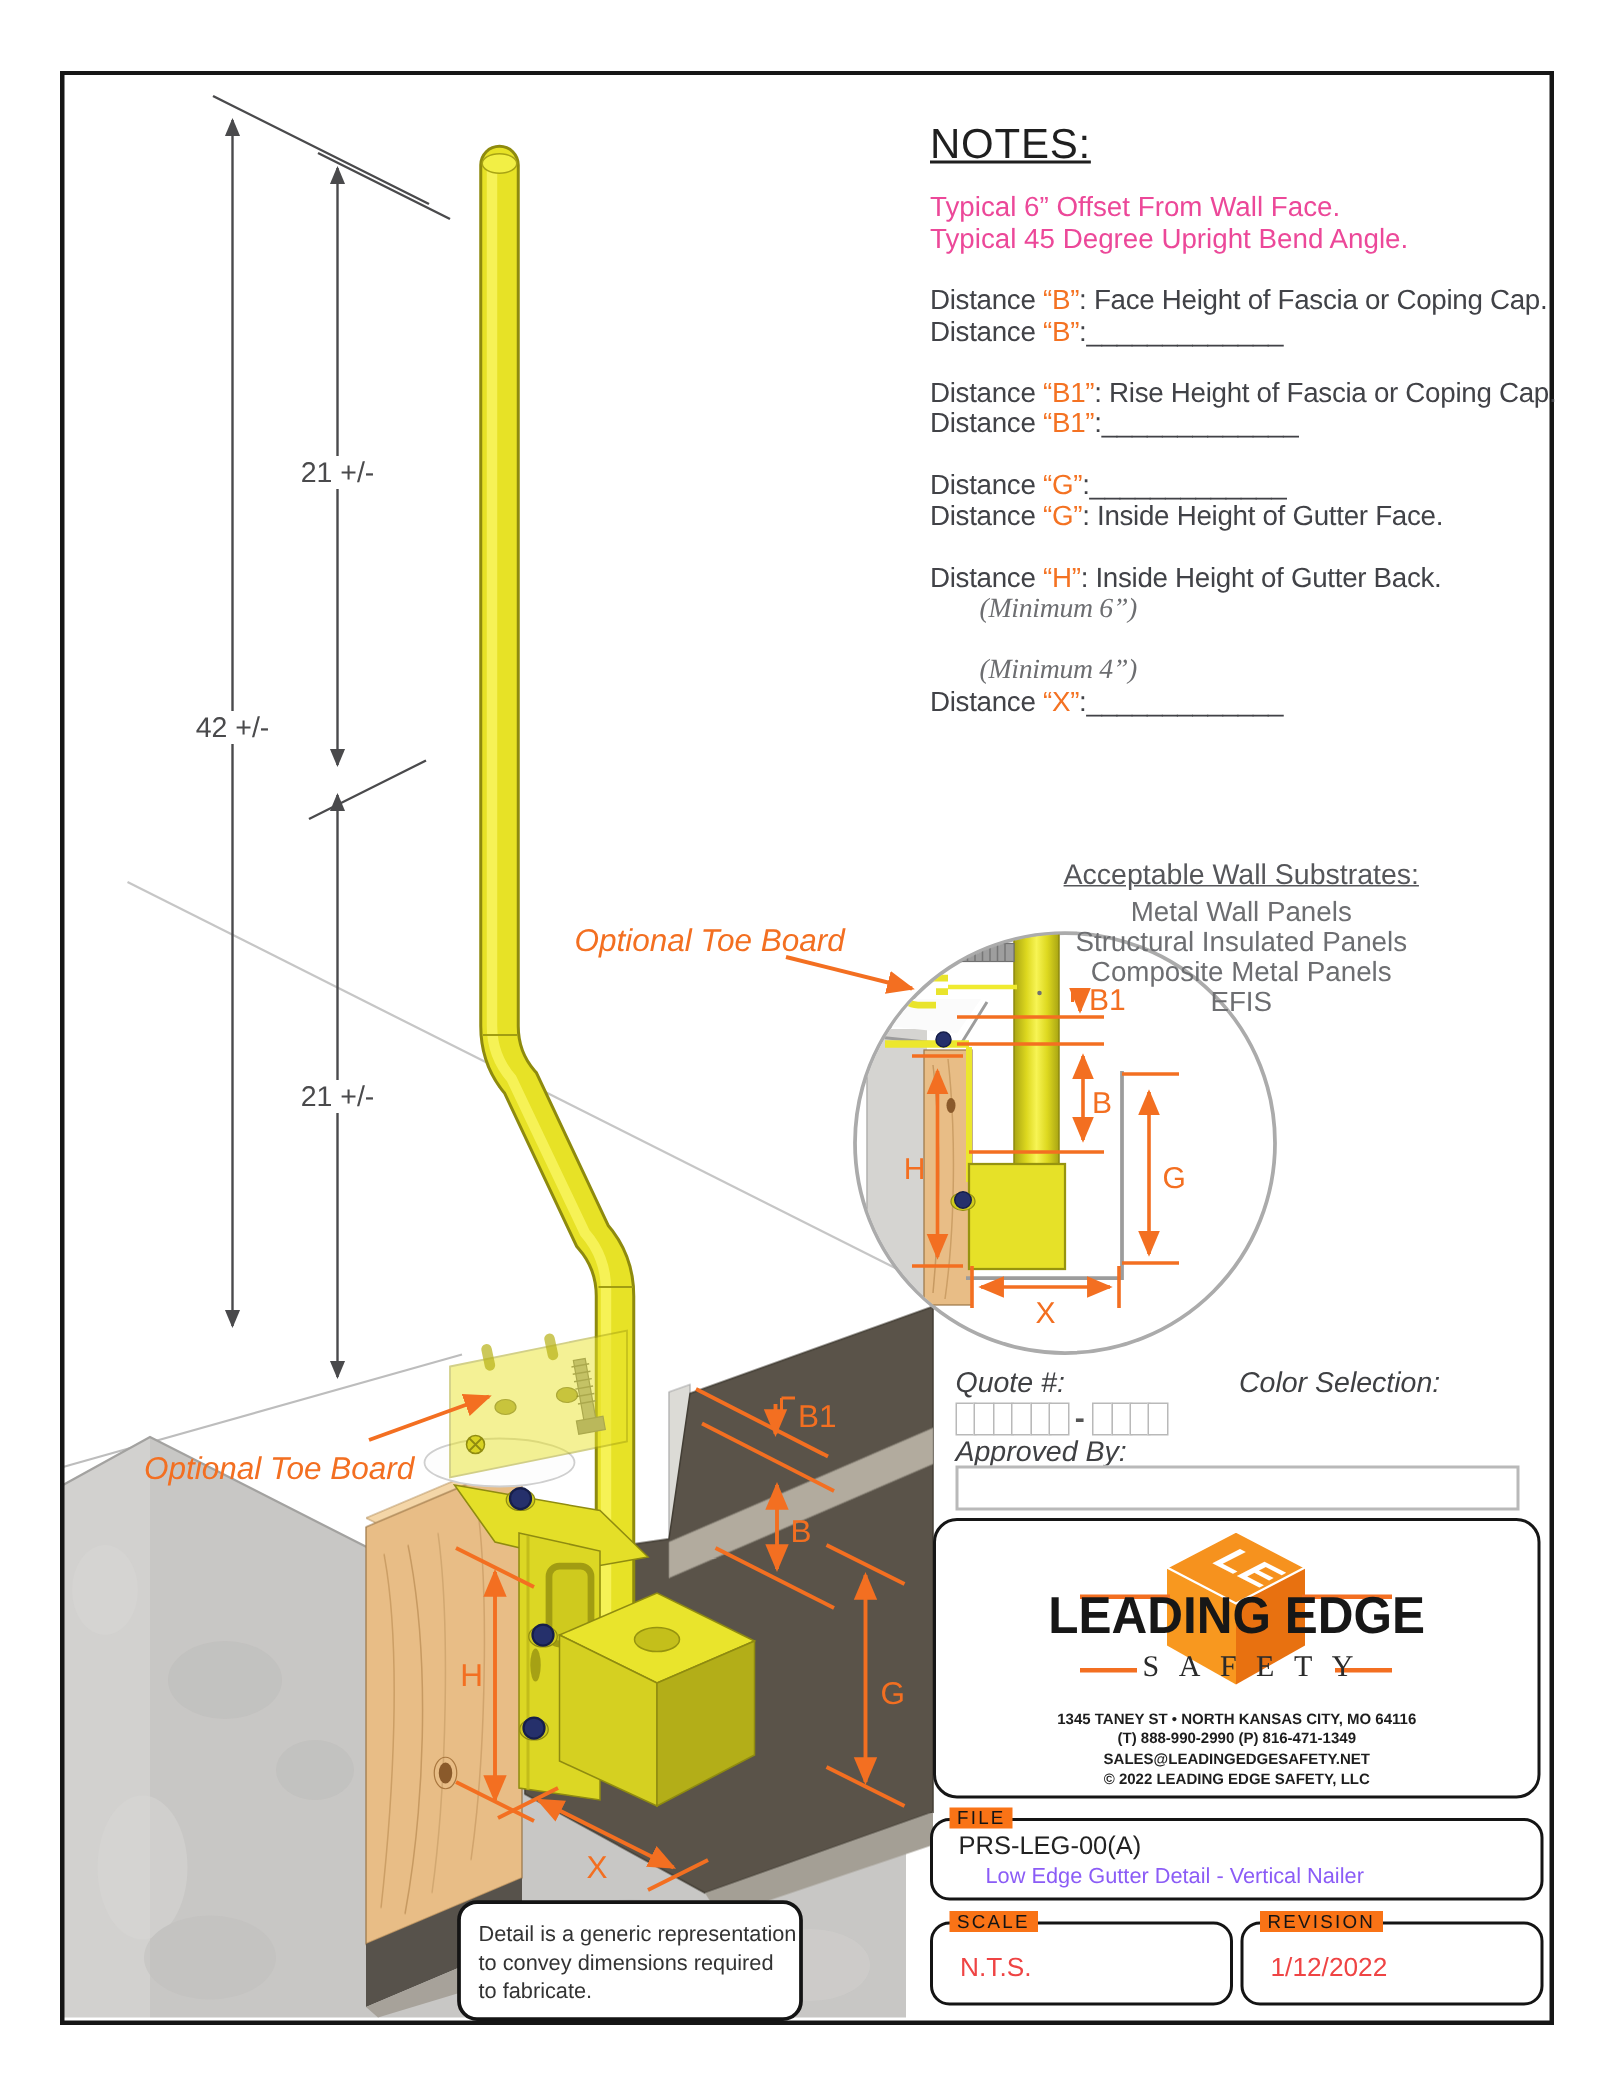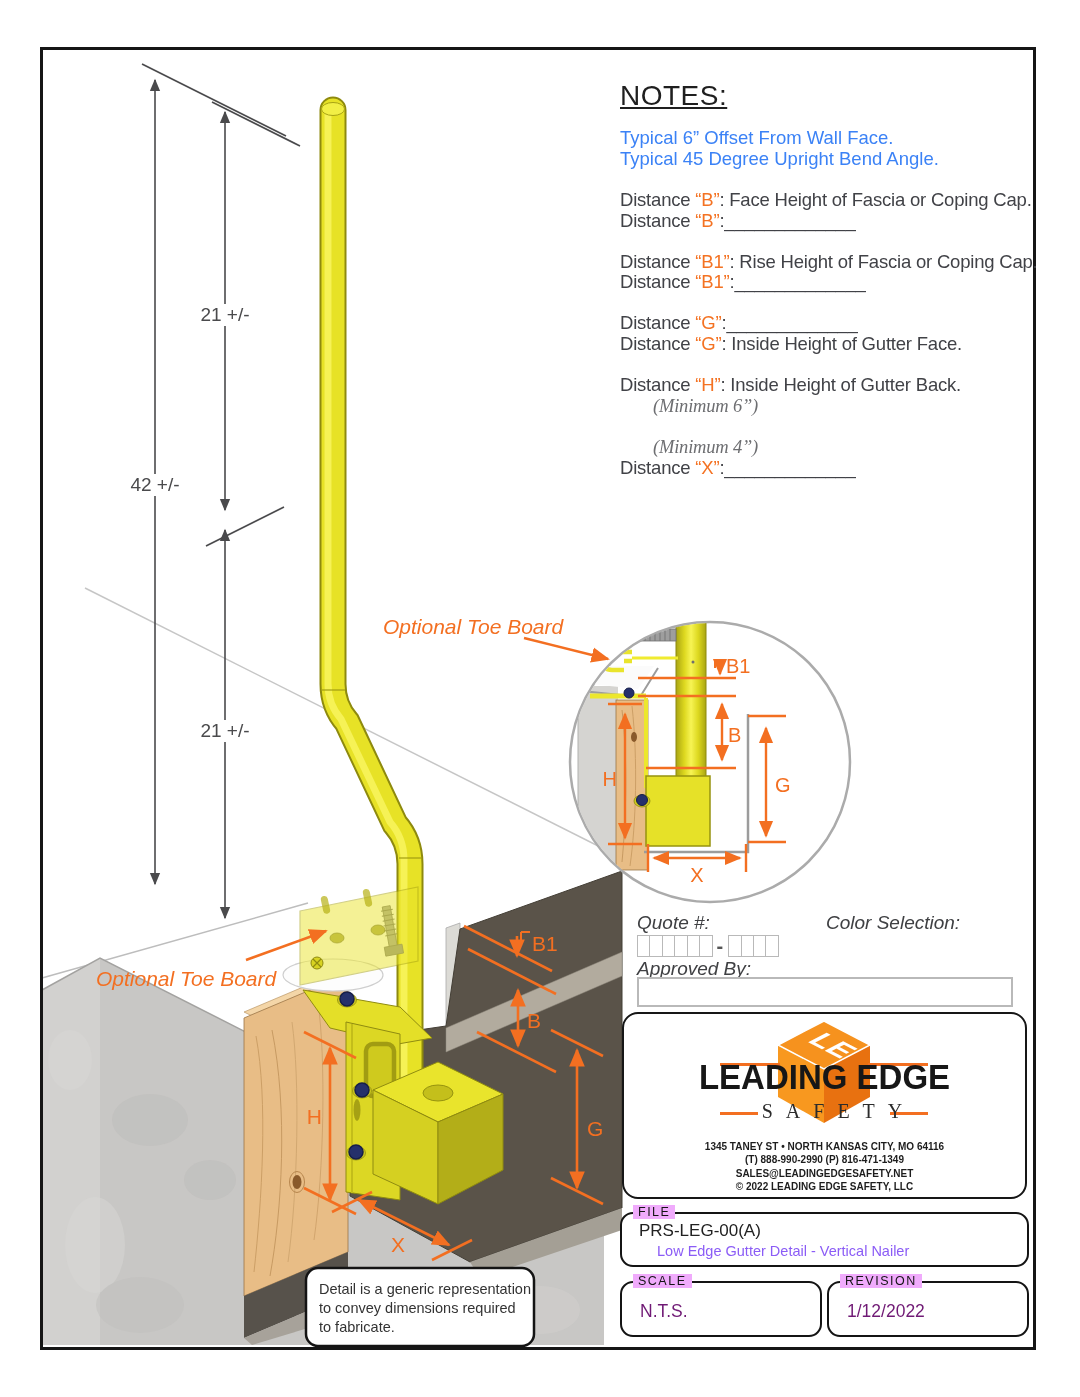--- a/index.html
+++ b/index.html
@@ -10,7 +10,7 @@
   
   #notes{left:620px;top:80px;width:422px;color:#46474a;}
   #notes .heading{font-size:28px;color:#1f1f1f;text-decoration:underline;letter-spacing:.5px;margin:0 0 16px 0;}
-  #notes .gen{font-size:18.5px;color:#3b82f6;line-height:1.13;}
+  #notes .gen{font-size:18.5px;color:#ec4899;line-height:1.13;}
   .nblock{margin-top:20px;font-size:18.5px;line-height:1.13;color:#414247;letter-spacing:-.2px;}
   .okey{color:#f47222;}
   .nmin{font-style:italic;color:#6d6e71;padding-left:33px;font-family:Liberation Serif, serif;}

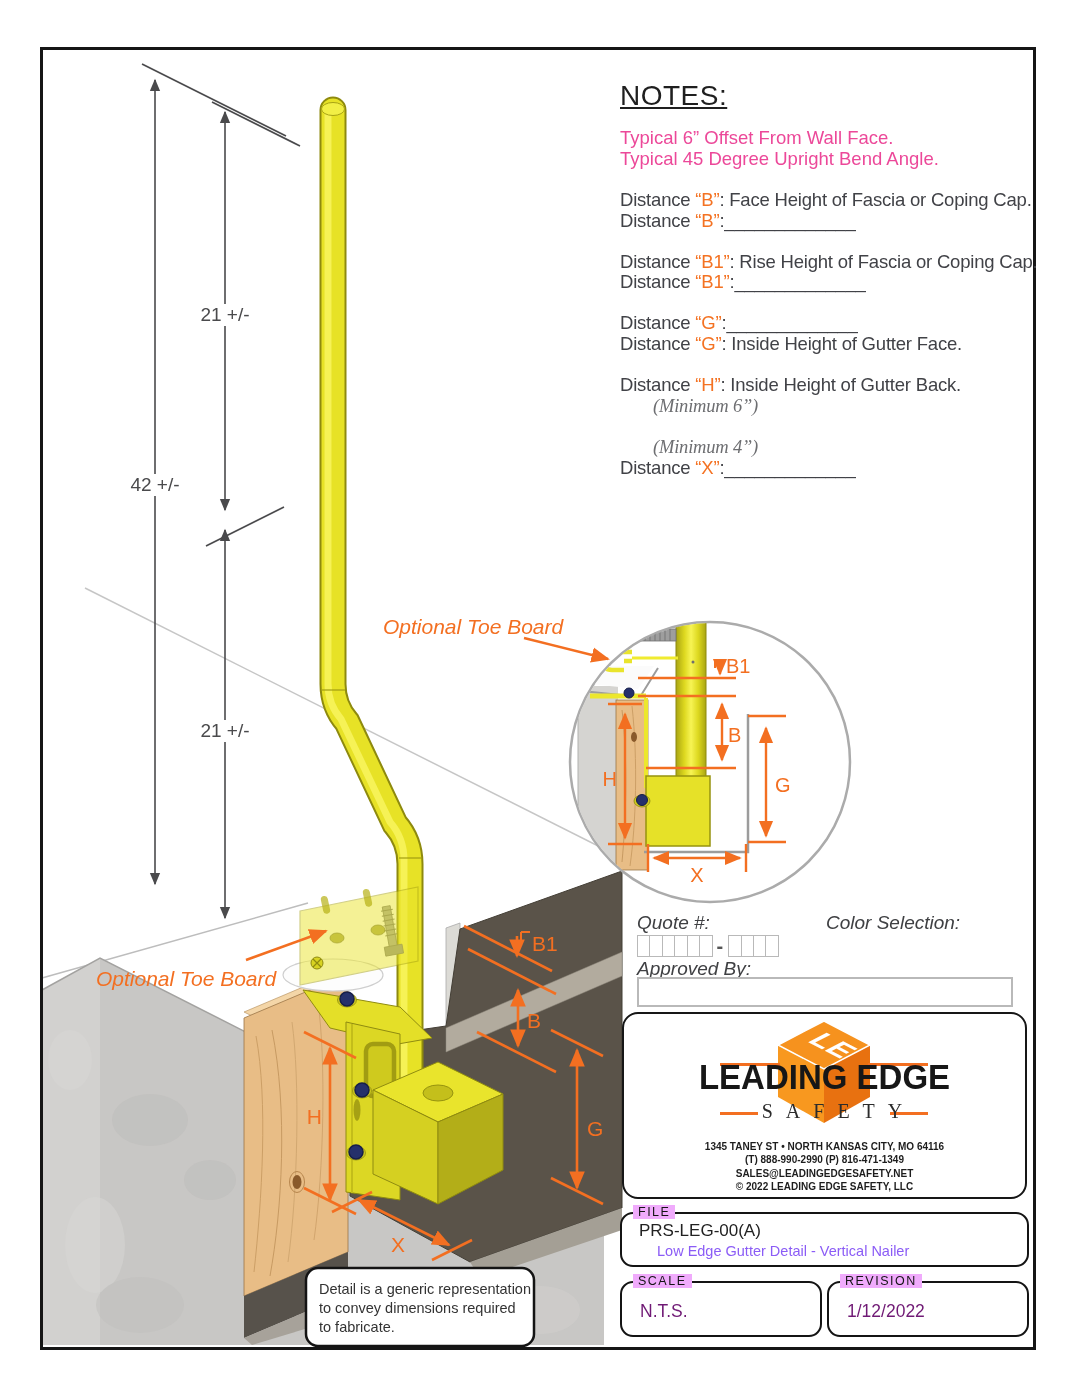--- a/index.html
+++ b/index.html
@@ -317,6 +317,13 @@
   </div>
 </div>
 
+<div id="substrates" class="panel">
+  <div class="sheading">Acceptable Wall Substrates:</div>
+  <div class="sitem">Metal Wall Panels</div>
+  <div class="sitem">Structural Insulated Panels</div>
+  <div class="sitem">Composite Metal Panels</div>
+  <div class="sitem">EFIS</div>
+</div>
 
 <div id="orderform" class="panel" style="height:100px;">
   <div id="quote-label" class="flabel">Quote #:</div>

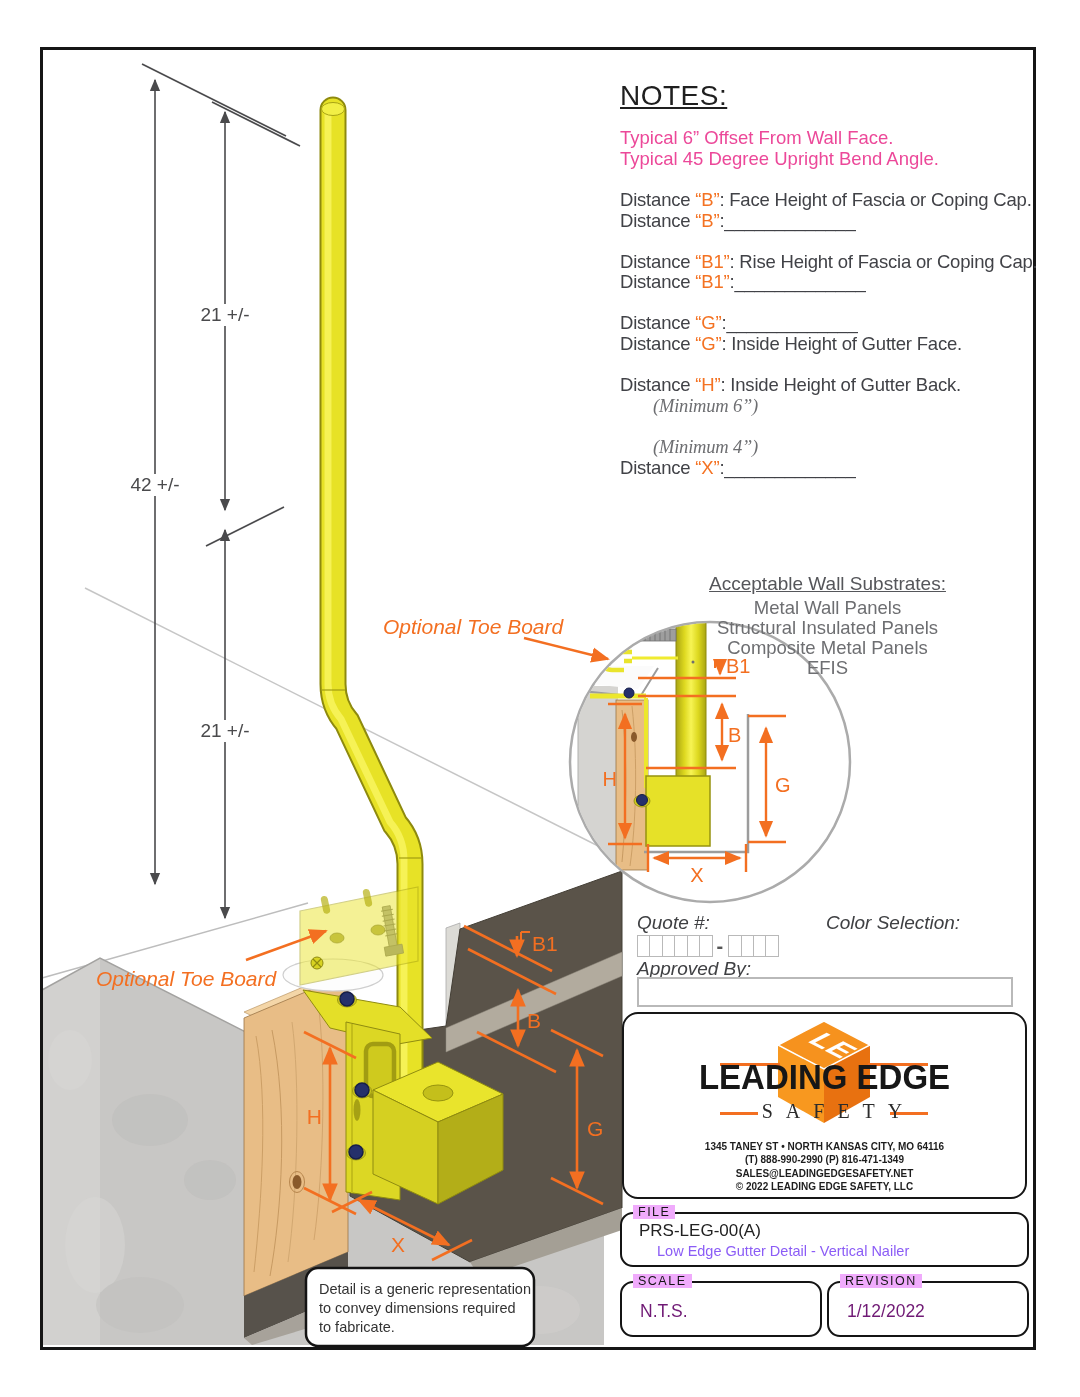--- a/index.html
+++ b/index.html
@@ -43,7 +43,7 @@
         color:#1d1d1d;line-height:1.34;}
   
   .tbox{position:absolute;border:2.5px solid #141414;border-radius:13px;background:#fff;}
-  .tlabel{position:absolute;top:-9px;left:11px;background:#f0abfc;padding:0 5px;font-size:12.5px;
+  .tlabel{position:absolute;top:-9px;left:11px;background:#f97316;padding:0 5px;font-size:12.5px;
           letter-spacing:1.5px;color:#141414;}
   #filebox{left:620px;top:1212px;width:405px;height:51px;}
   #file-number{position:absolute;left:17px;top:7px;font-size:17px;color:#222;}

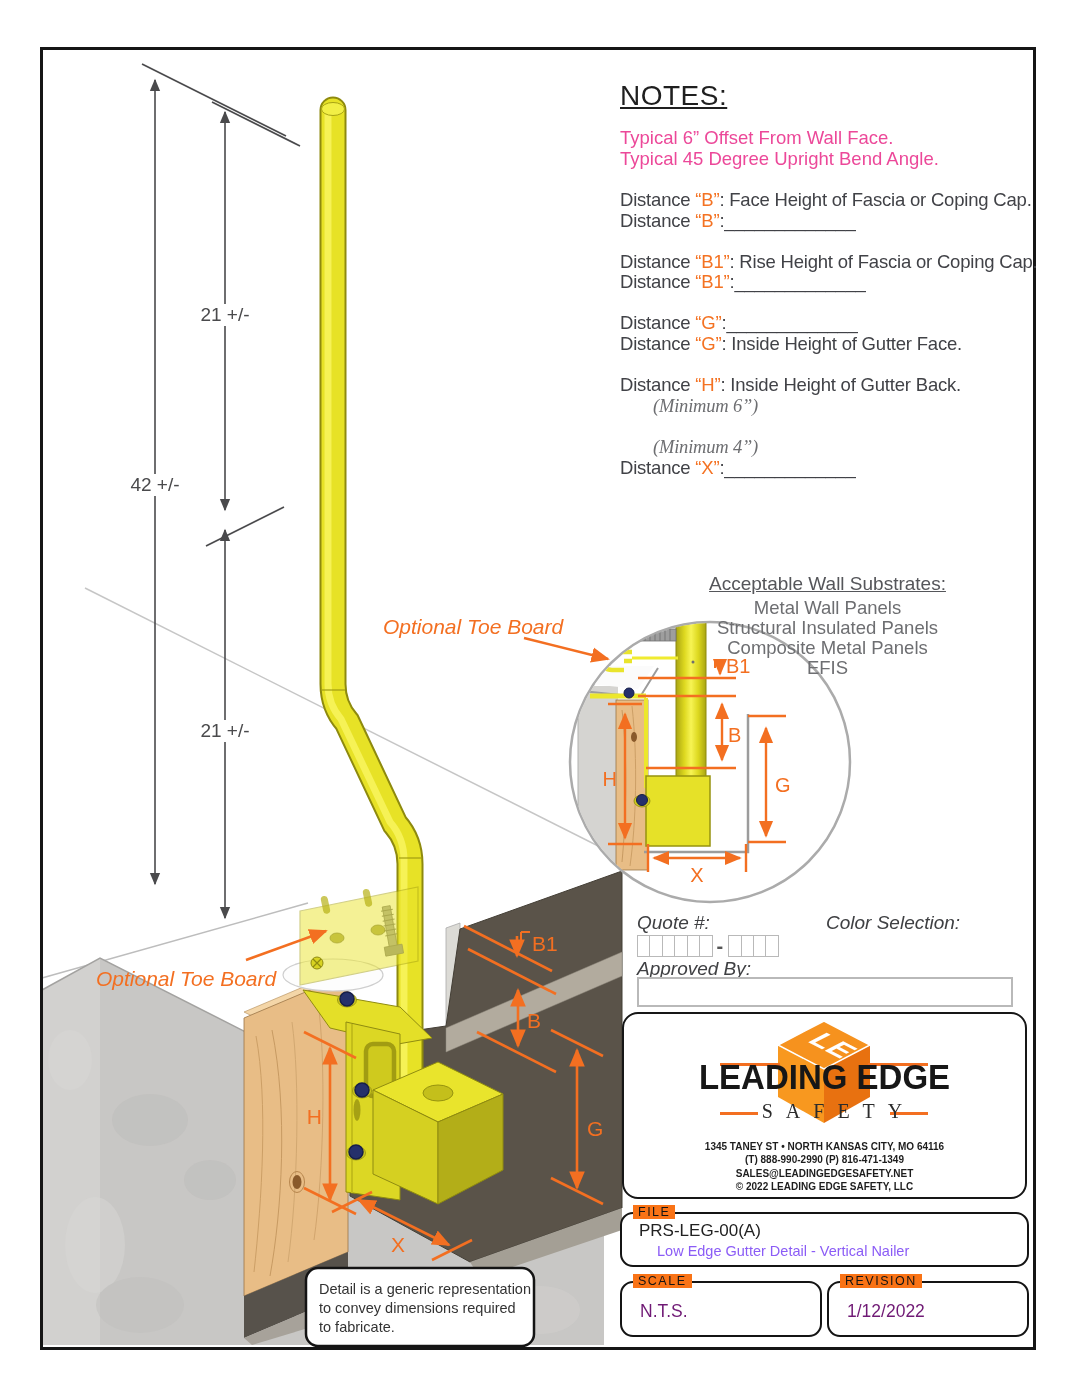--- a/index.html
+++ b/index.html
@@ -50,7 +50,7 @@
   #file-title{position:absolute;left:35px;top:29px;font-size:14.5px;color:#8b5cf6;}
   #scalebox{left:620px;top:1281px;width:198px;height:52px;}
   #revbox{left:827px;top:1281px;width:198px;height:52px;}
-  .tvalue{position:absolute;left:18px;top:18px;font-size:17.5px;color:#701a75;}
+  .tvalue{position:absolute;left:18px;top:18px;font-size:17.5px;color:#ef4444;}
 </style>
 </head>
 <body>

